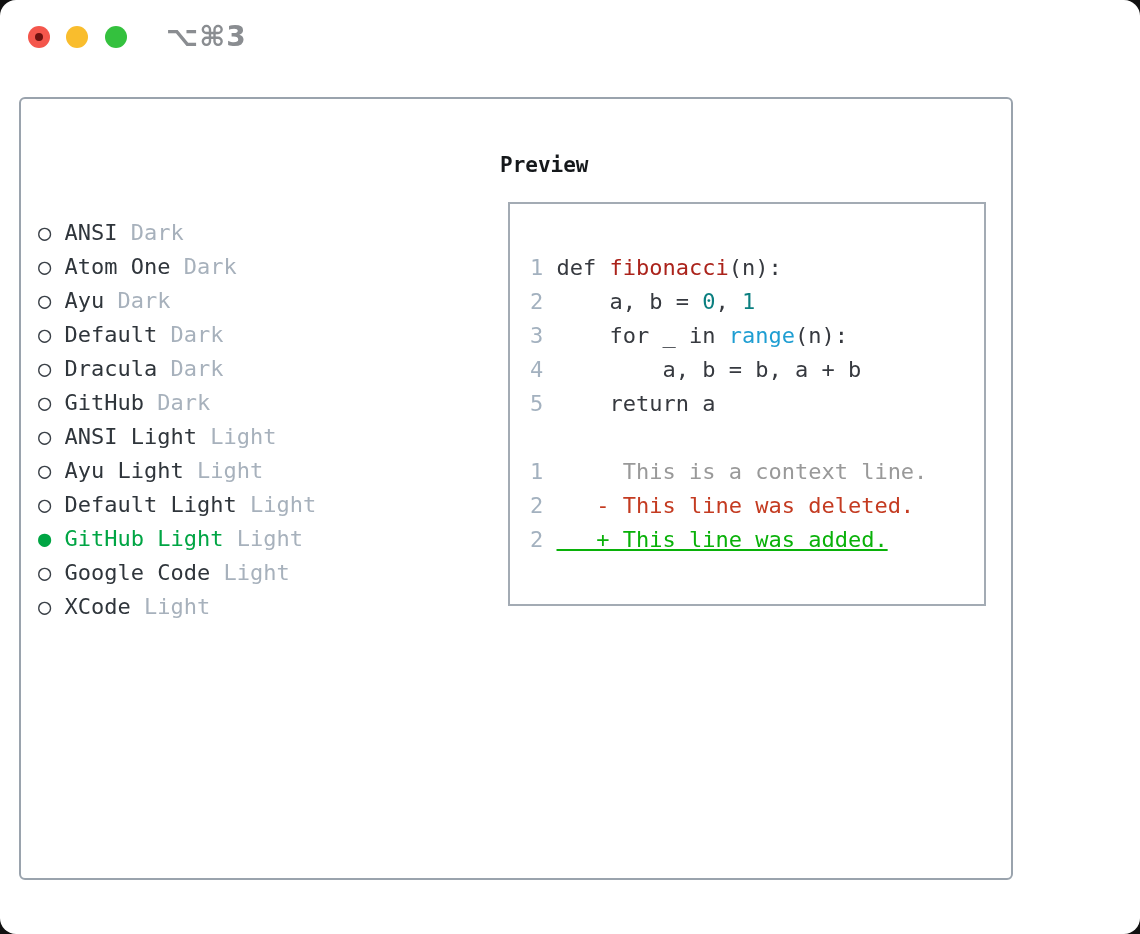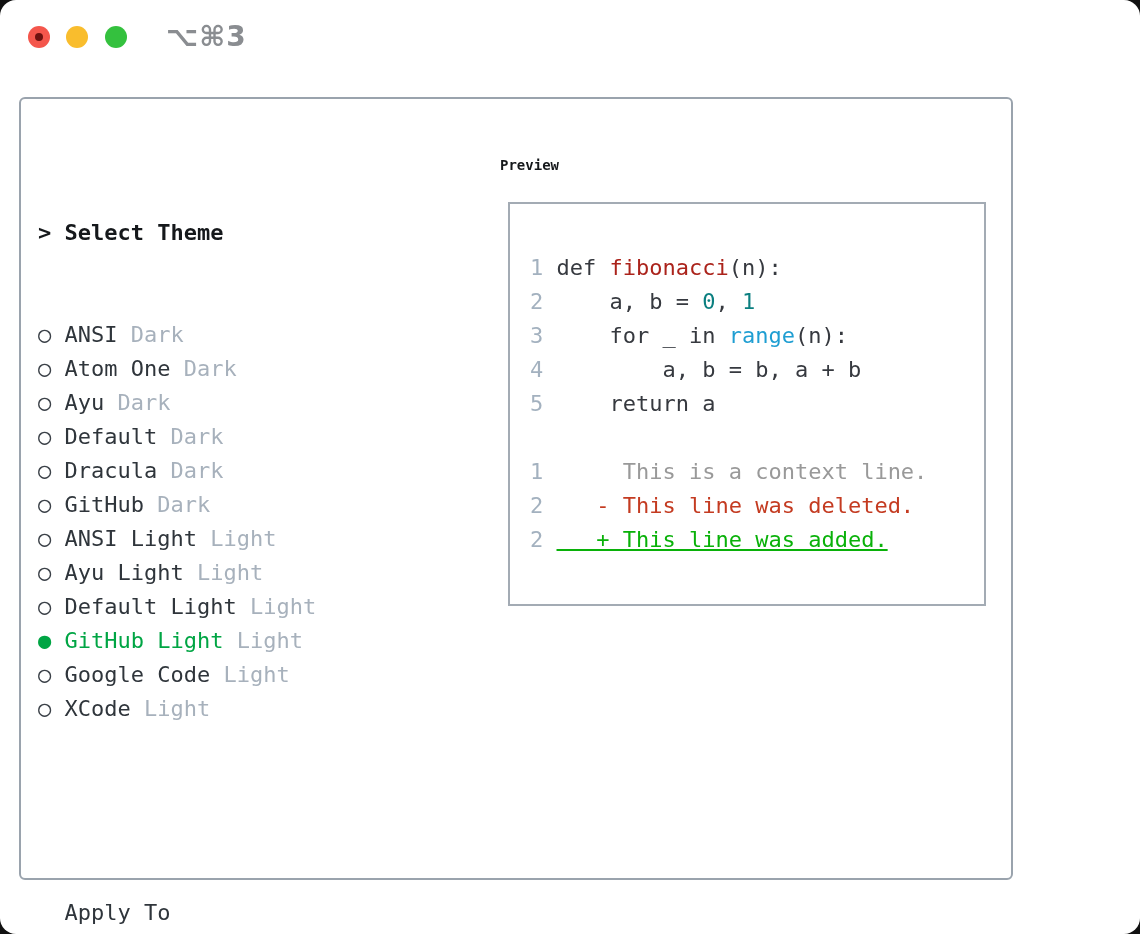--- a/index.html
+++ b/index.html
@@ -56,7 +56,7 @@
   .preview-title {
     position: absolute; left: 500px; top: 148px;
     height: 34px; line-height: 34px;
-    font-size: 14px; font-weight: bold; color: var(--header_text);
+    font-size: 21px; font-weight: bold; color: var(--header_text);
   }
   .preview-box {
     position: absolute; left: 508px; top: 202px;

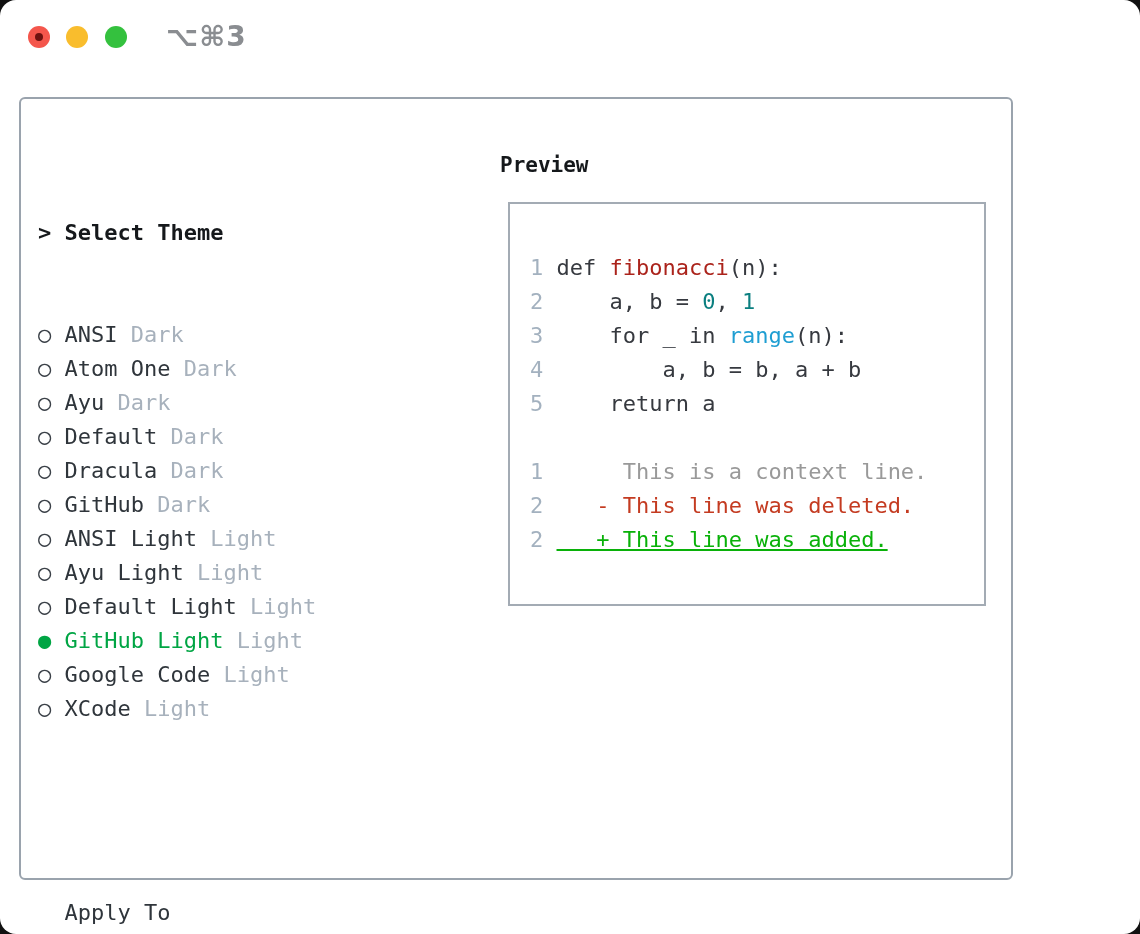--- a/index.html
+++ b/index.html
@@ -96,7 +96,6 @@
   <div class="panel"></div>
 
   <div class="left-col">
-    <div class="row hdr"><span>&gt;</span><span> </span><span>Select Theme</span></div>
     <div id="theme-items"><div class="row"><span class="marker">○ </span><span class="theme-name">ANSI</span> <span class="variant">Dark</span></div><div class="row"><span class="marker">○ </span><span class="theme-name">Atom One</span> <span class="variant">Dark</span></div><div class="row"><span class="marker">○ </span><span class="theme-name">Ayu</span> <span class="variant">Dark</span></div><div class="row"><span class="marker">○ </span><span class="theme-name">Default</span> <span class="variant">Dark</span></div><div class="row"><span class="marker">○ </span><span class="theme-name">Dracula</span> <span class="variant">Dark</span></div><div class="row"><span class="marker">○ </span><span class="theme-name">GitHub</span> <span class="variant">Dark</span></div><div class="row"><span class="marker">○ </span><span class="theme-name">ANSI Light</span> <span class="variant">Light</span></div><div class="row"><span class="marker">○ </span><span class="theme-name">Ayu Light</span> <span class="variant">Light</span></div><div class="row"><span class="marker">○ </span><span class="theme-name">Default Light</span> <span class="variant">Light</span></div><div class="row"><span class="marker sel">● </span><span class="theme-name sel">GitHub Light</span> <span class="variant">Light</span></div><div class="row"><span class="marker">○ </span><span class="theme-name">Google Code</span> <span class="variant">Light</span></div><div class="row"><span class="marker">○ </span><span class="theme-name">XCode</span> <span class="variant">Light</span></div></div>
     <div class="row"> </div>
     <div class="row"><span>  </span><span>Apply To</span></div>

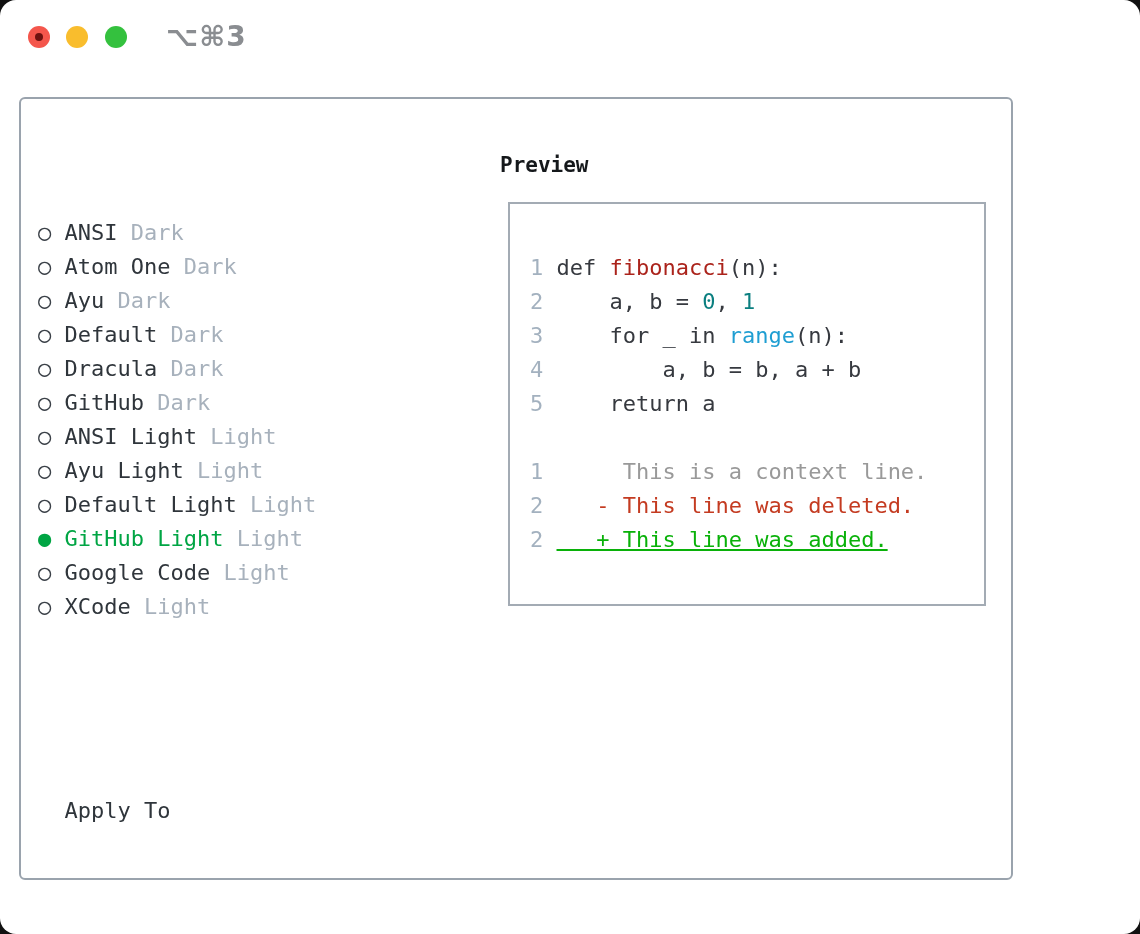--- a/index.html
+++ b/index.html
@@ -98,7 +98,6 @@
   <div class="left-col">
     <div id="theme-items"><div class="row"><span class="marker">○ </span><span class="theme-name">ANSI</span> <span class="variant">Dark</span></div><div class="row"><span class="marker">○ </span><span class="theme-name">Atom One</span> <span class="variant">Dark</span></div><div class="row"><span class="marker">○ </span><span class="theme-name">Ayu</span> <span class="variant">Dark</span></div><div class="row"><span class="marker">○ </span><span class="theme-name">Default</span> <span class="variant">Dark</span></div><div class="row"><span class="marker">○ </span><span class="theme-name">Dracula</span> <span class="variant">Dark</span></div><div class="row"><span class="marker">○ </span><span class="theme-name">GitHub</span> <span class="variant">Dark</span></div><div class="row"><span class="marker">○ </span><span class="theme-name">ANSI Light</span> <span class="variant">Light</span></div><div class="row"><span class="marker">○ </span><span class="theme-name">Ayu Light</span> <span class="variant">Light</span></div><div class="row"><span class="marker">○ </span><span class="theme-name">Default Light</span> <span class="variant">Light</span></div><div class="row"><span class="marker sel">● </span><span class="theme-name sel">GitHub Light</span> <span class="variant">Light</span></div><div class="row"><span class="marker">○ </span><span class="theme-name">Google Code</span> <span class="variant">Light</span></div><div class="row"><span class="marker">○ </span><span class="theme-name">XCode</span> <span class="variant">Light</span></div></div>
     <div class="row"> </div>
-    <div class="row"><span>  </span><span>Apply To</span></div>
     
     
     

